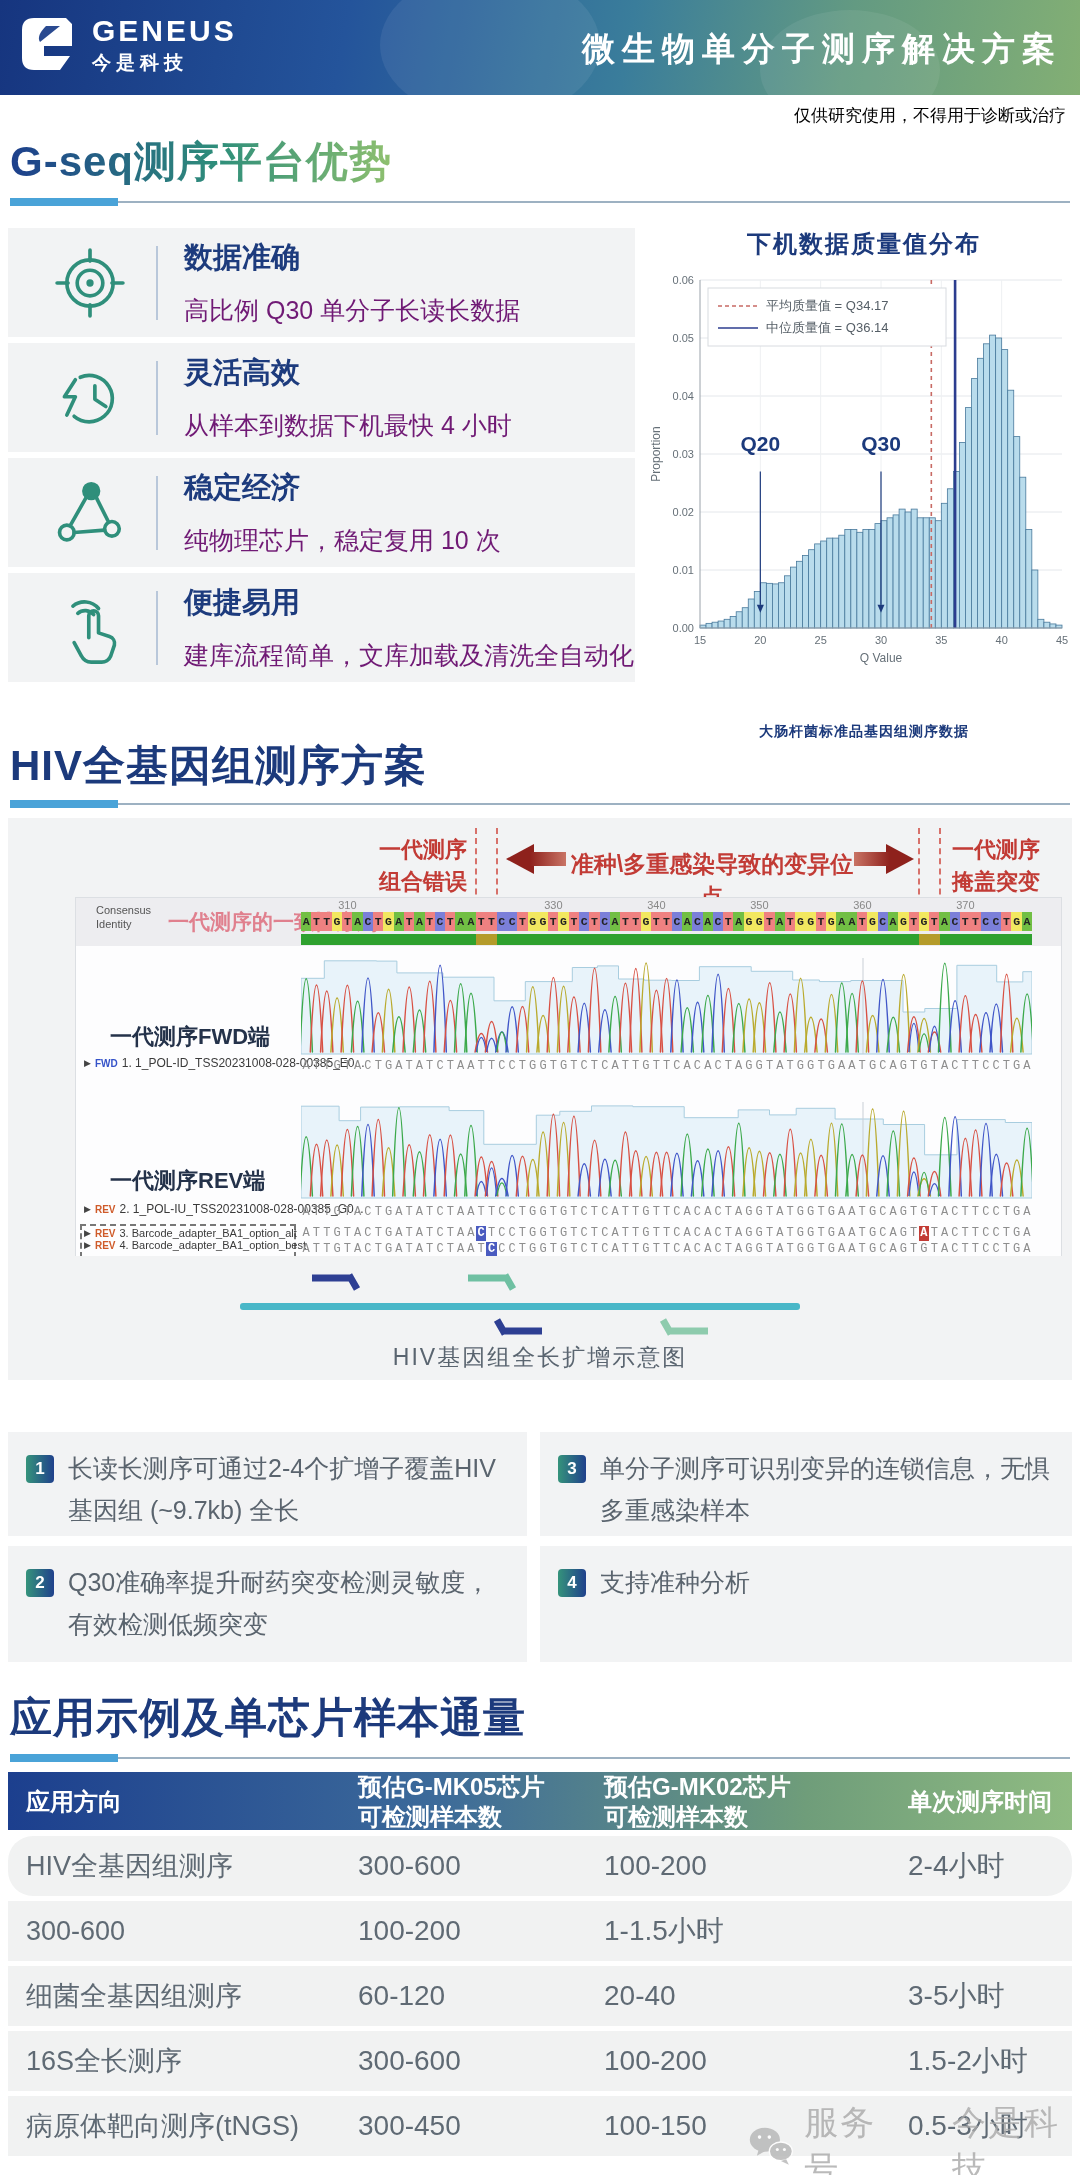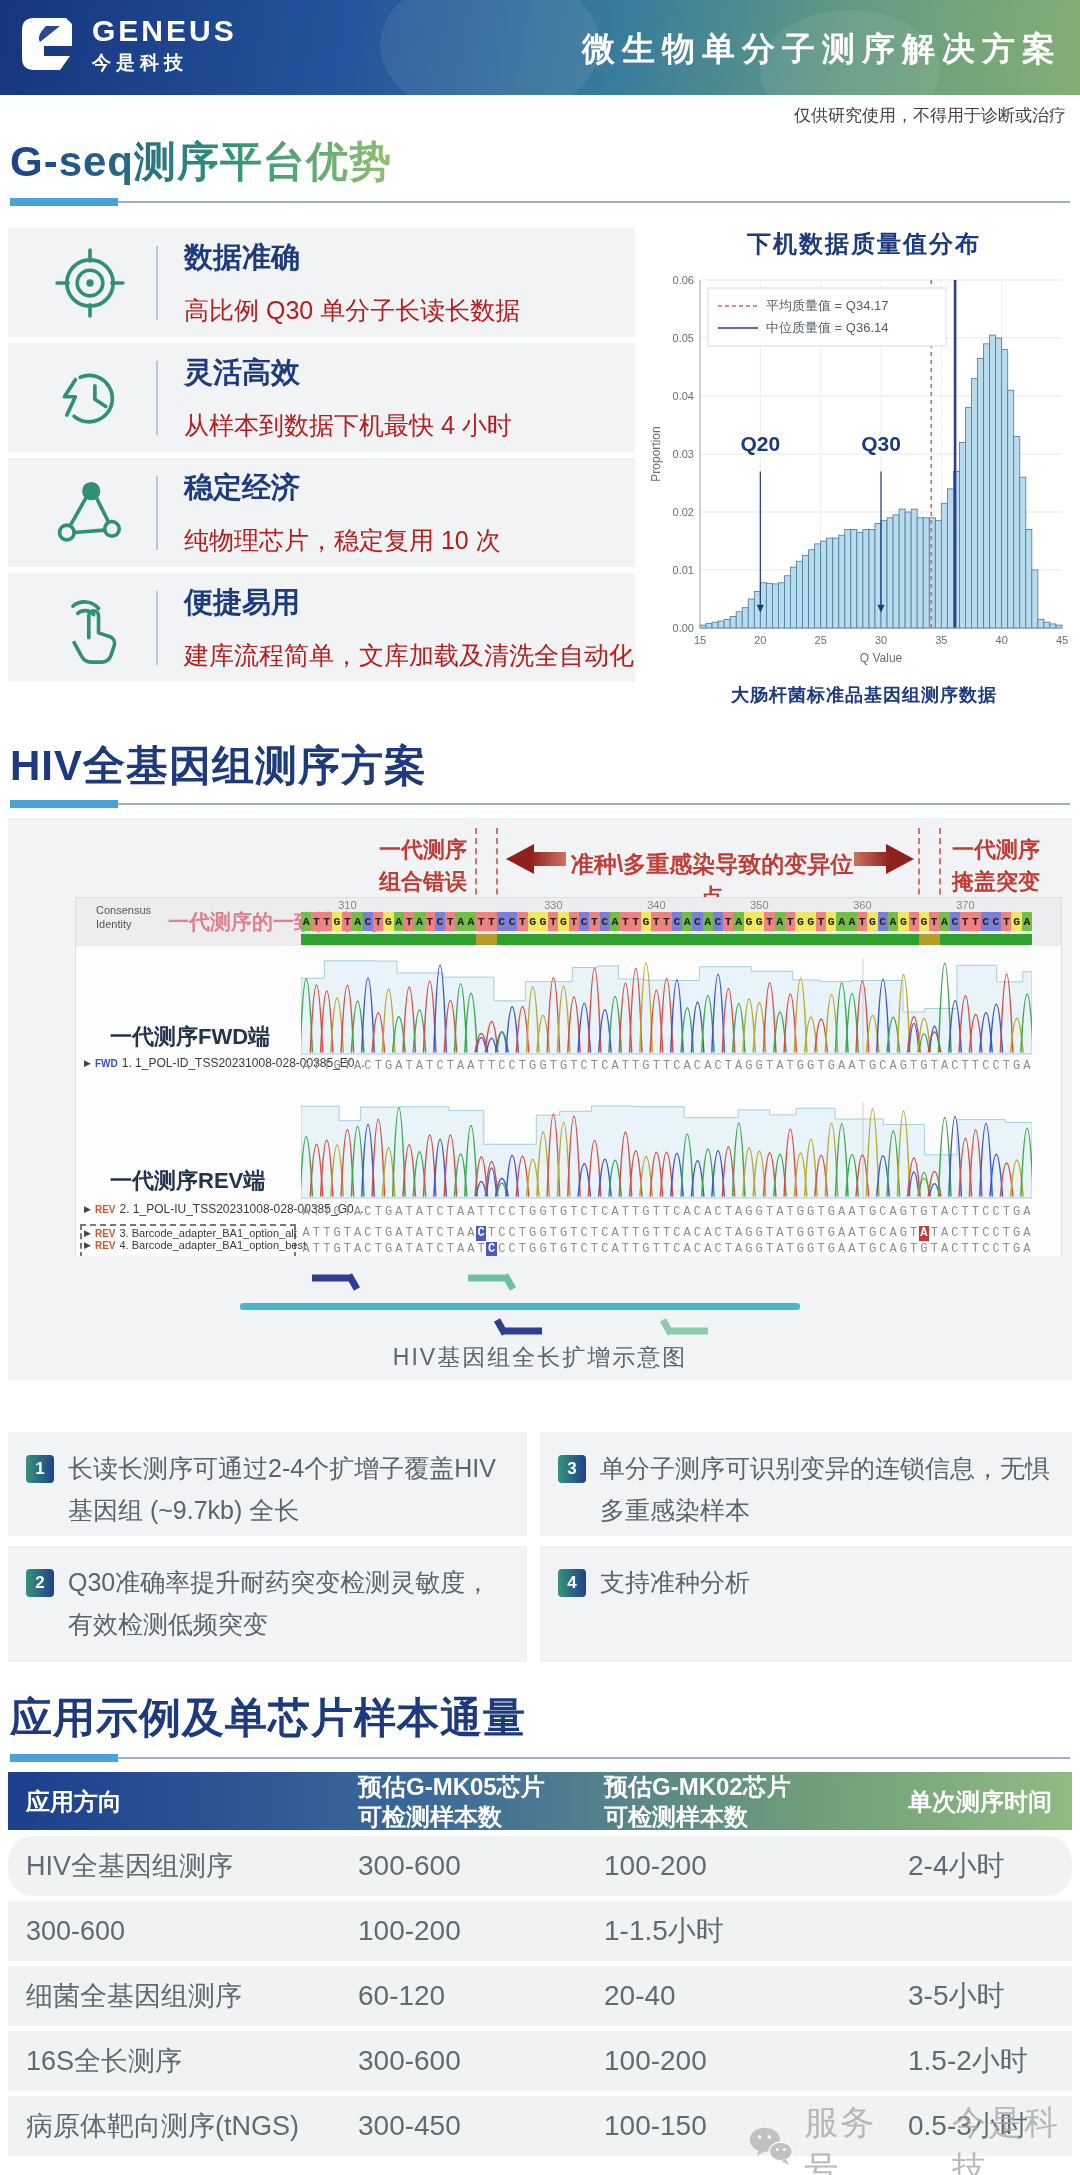--- a/index.html
+++ b/index.html
@@ -18,7 +18,7 @@
   #brand-cn{font-size:19px;font-weight:bold;letter-spacing:5px;margin-top:7px;}
   #hdr-title{right:18px;top:27px;color:#fff;font-size:33px;font-weight:bold;letter-spacing:7px;}
 
-  #disclaimer{right:14px;top:104px;color:#404040;font-size:17px;}
+  #disclaimer{right:14px;top:104px;color:#000000;font-size:17px;}
 
   .sec-title{left:10px;font-size:42px;font-weight:bold;color:#1c3a7c;letter-spacing:1px;}
   .grad-txt{background:linear-gradient(90deg,#1d3f8c 0%,#2f8f7a 55%,#8fc06f 100%);

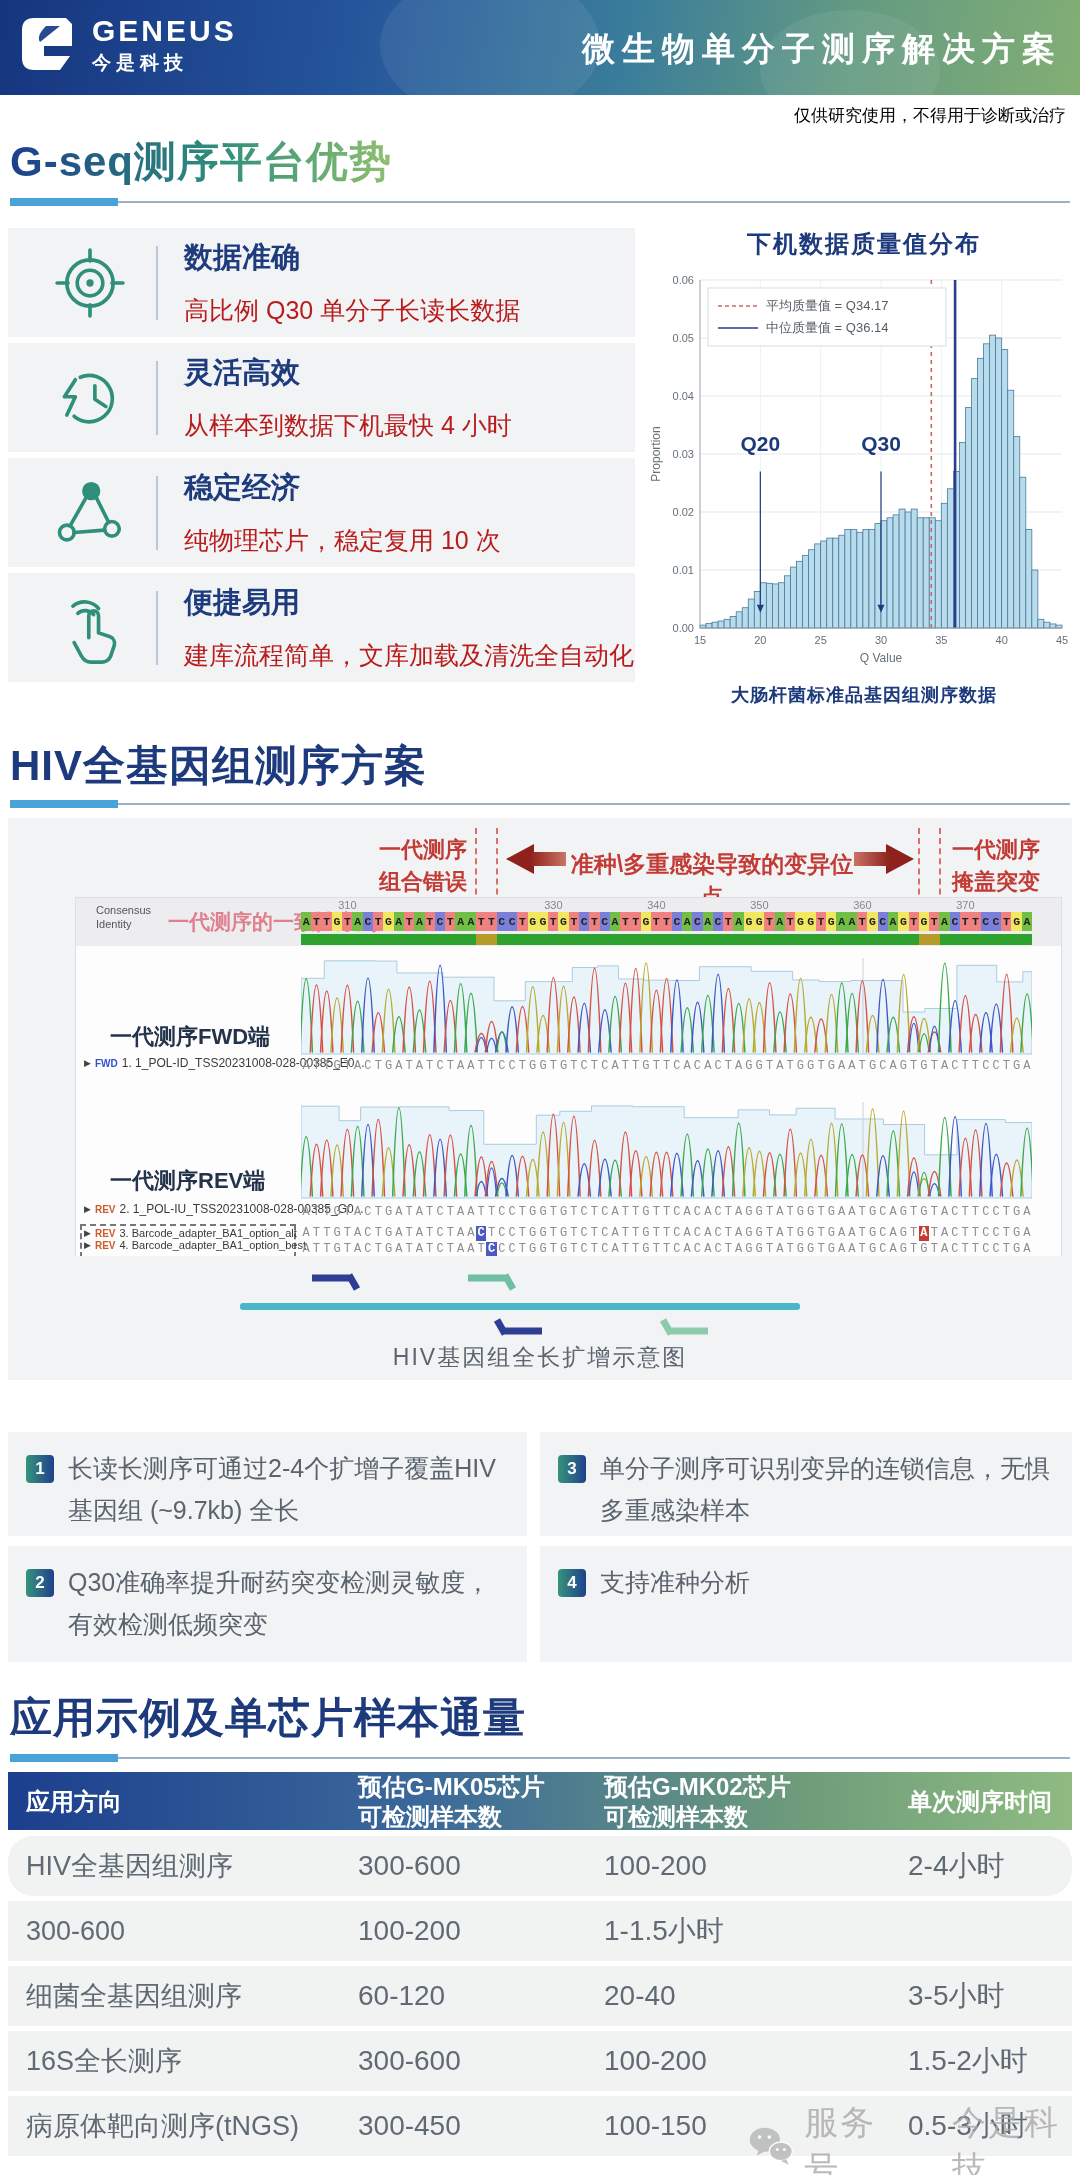--- a/index.html
+++ b/index.html
@@ -32,7 +32,7 @@
   .feat-icon{width:96px;margin-left:34px;flex:0 0 auto;display:flex;justify-content:center;}
   .feat-sep{width:2px;height:74px;background:#b9c7da;margin:0 26px 0 18px;}
   .feat-title{font-size:29px;font-weight:bold;color:#1d3b7d;}
-  .feat-desc{font-size:25px;color:#b91c1c;margin-top:16px;}
+  .feat-desc{font-size:25px;color:#701a75;margin-top:16px;}
 
   
   #chart-col{left:648px;top:228px;width:432px;height:470px;}

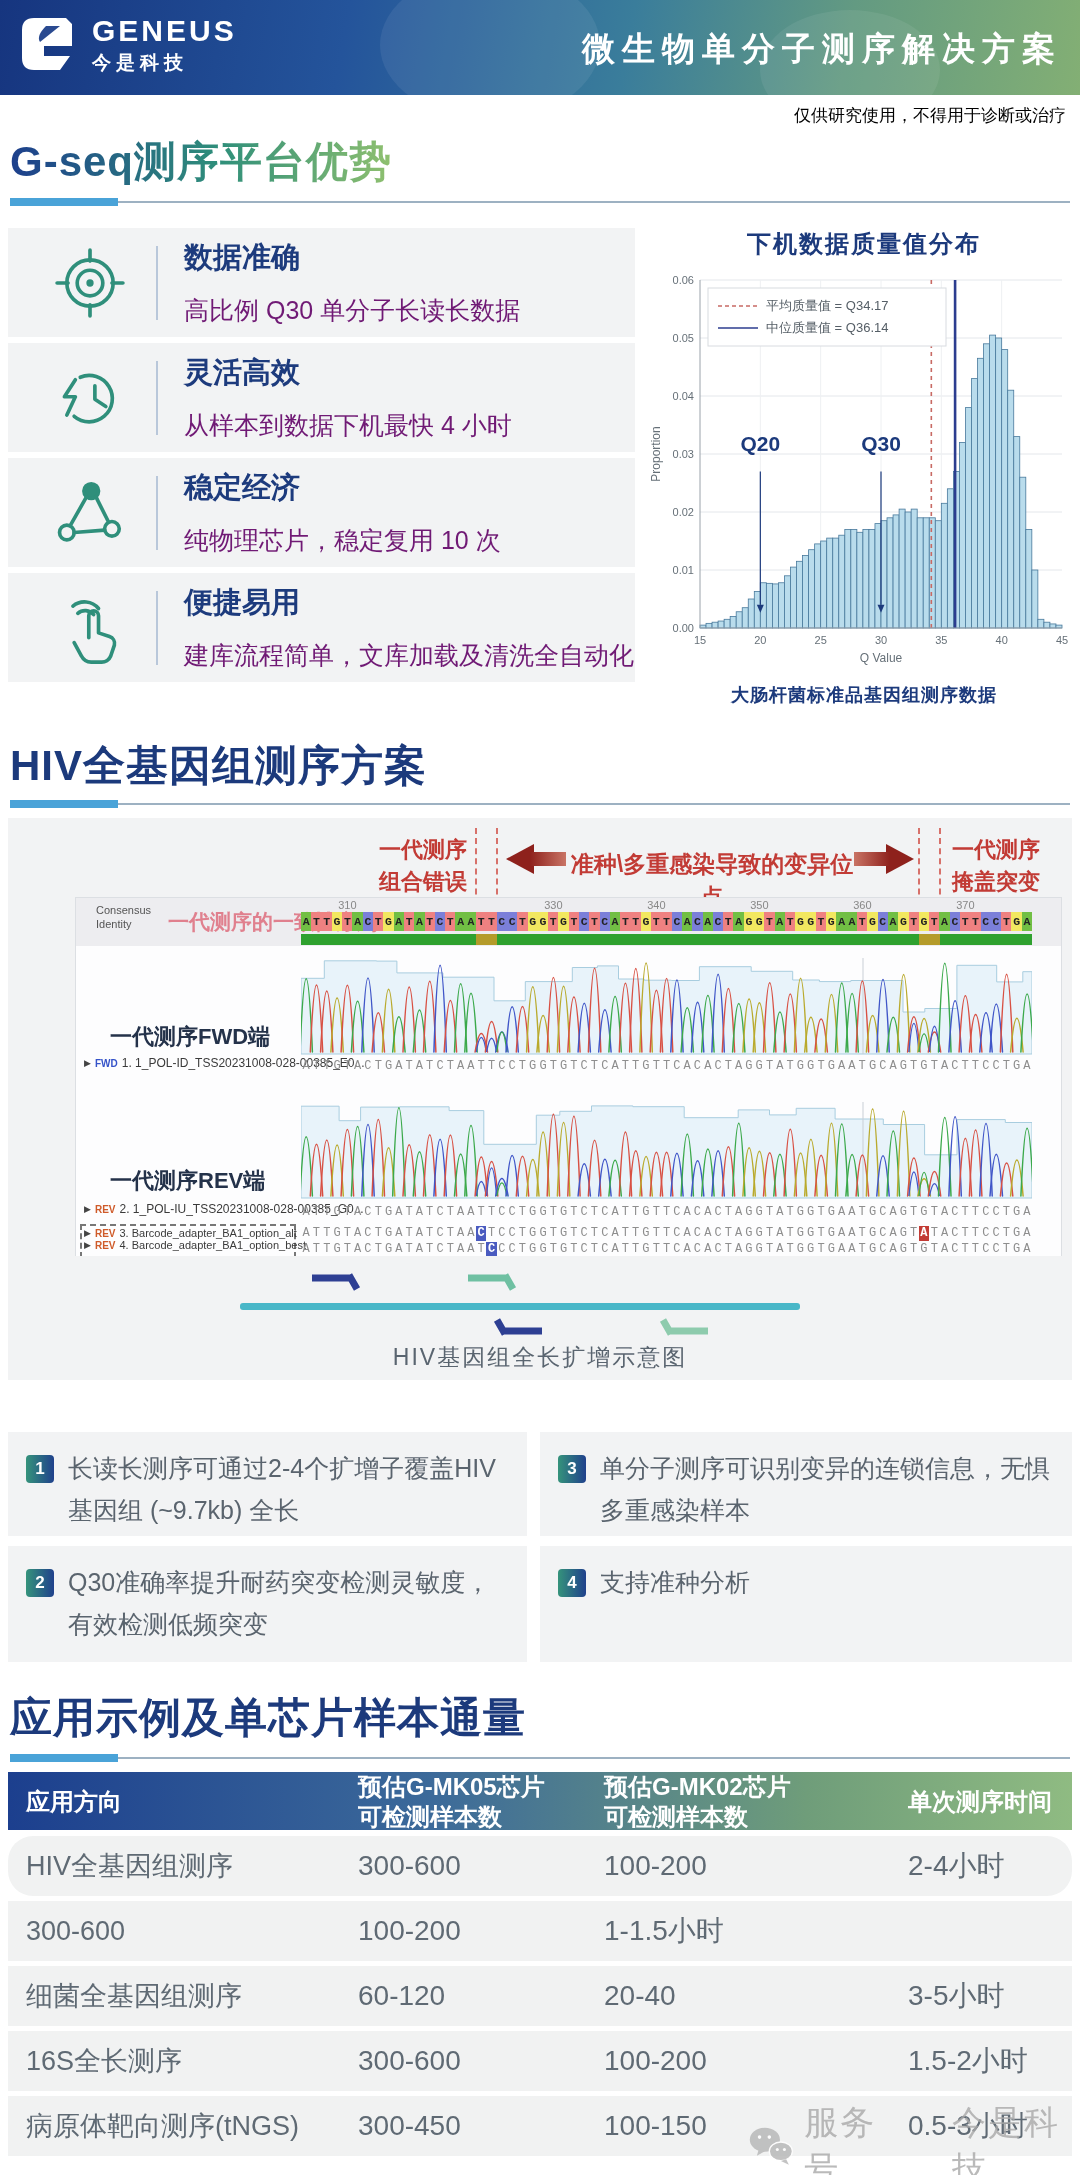--- a/index.html
+++ b/index.html
@@ -37,7 +37,7 @@
   
   #chart-col{left:648px;top:228px;width:432px;height:470px;}
   #chart-title{width:100%;text-align:center;font-size:24px;font-weight:bold;color:#1c3a7c;letter-spacing:2px;}
-  #chart-caption{left:648px;top:683px;width:432px;text-align:center;font-size:18px;font-weight:bold;color:#1c3a7c;letter-spacing:1px;font-family:Liberation Mono, monospace;}
+  #chart-caption{left:648px;top:723px;width:432px;text-align:center;font-size:14px;font-weight:bold;color:#1c3a7c;letter-spacing:1px;font-family:Liberation Mono, monospace;}
 
   
   #chromo{left:8px;top:818px;width:1064px;height:474px;background:#f2f3f4;}

